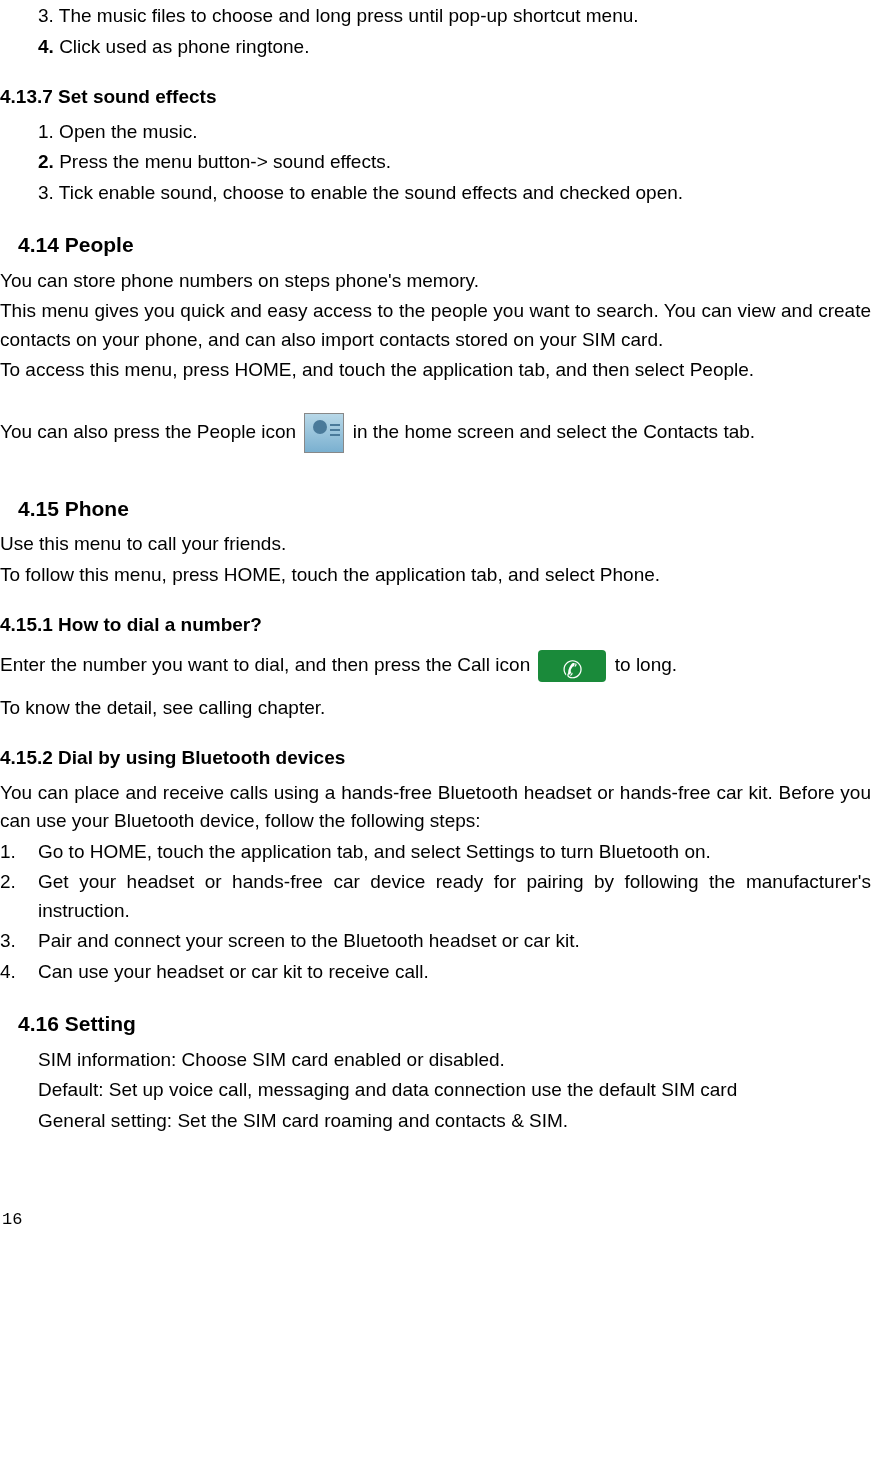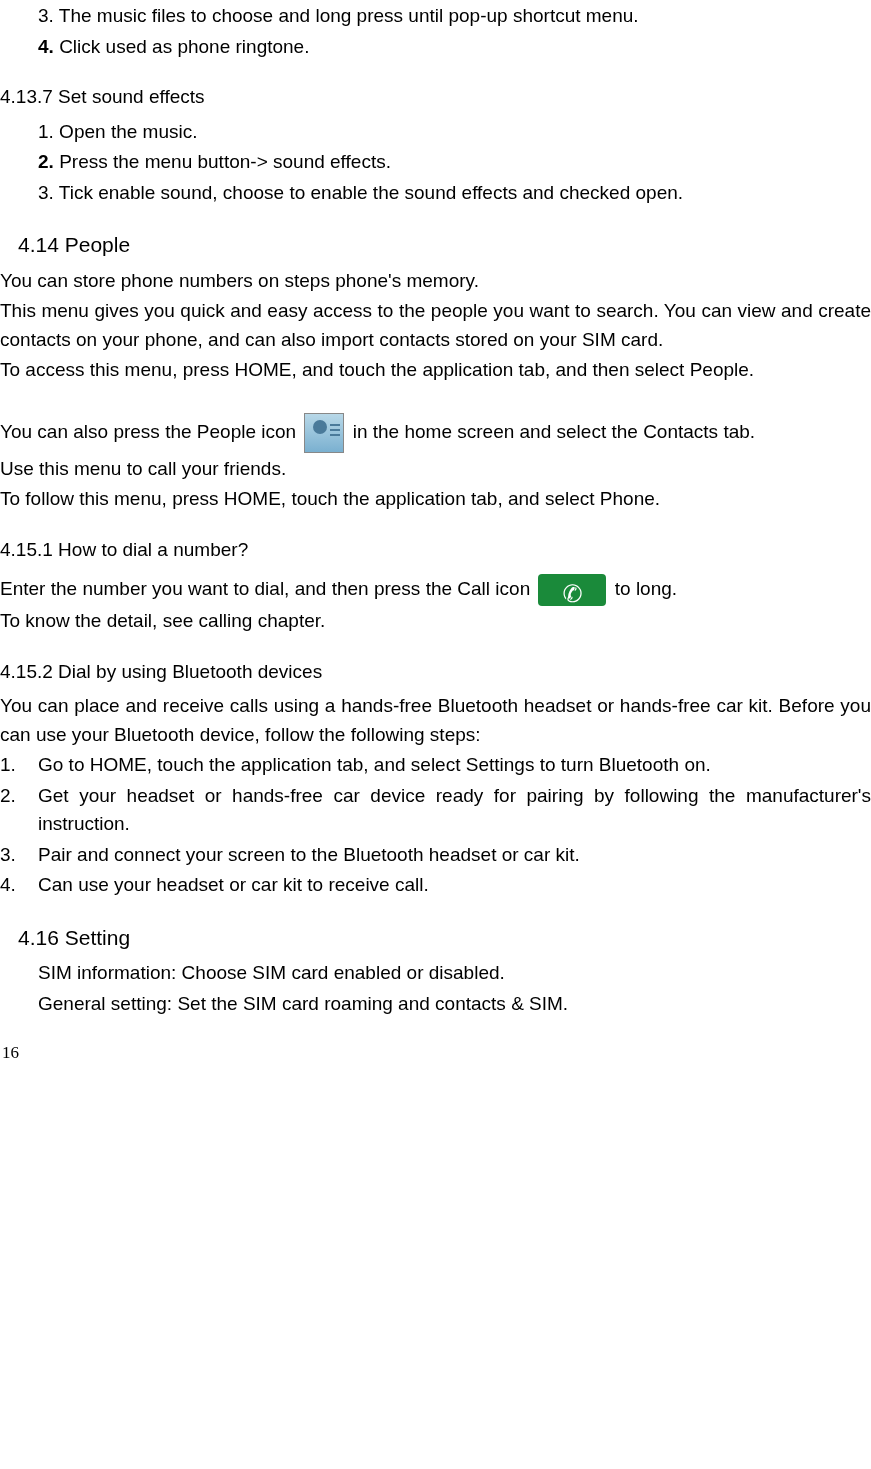--- a/index.html
+++ b/index.html
@@ -20,7 +20,7 @@
       margin-top: 2px;
     }
     .h3 {
-      font-weight: normal;
+      font-weight: bold;
       margin-top: 22px;
       margin-bottom: 6px;
     }

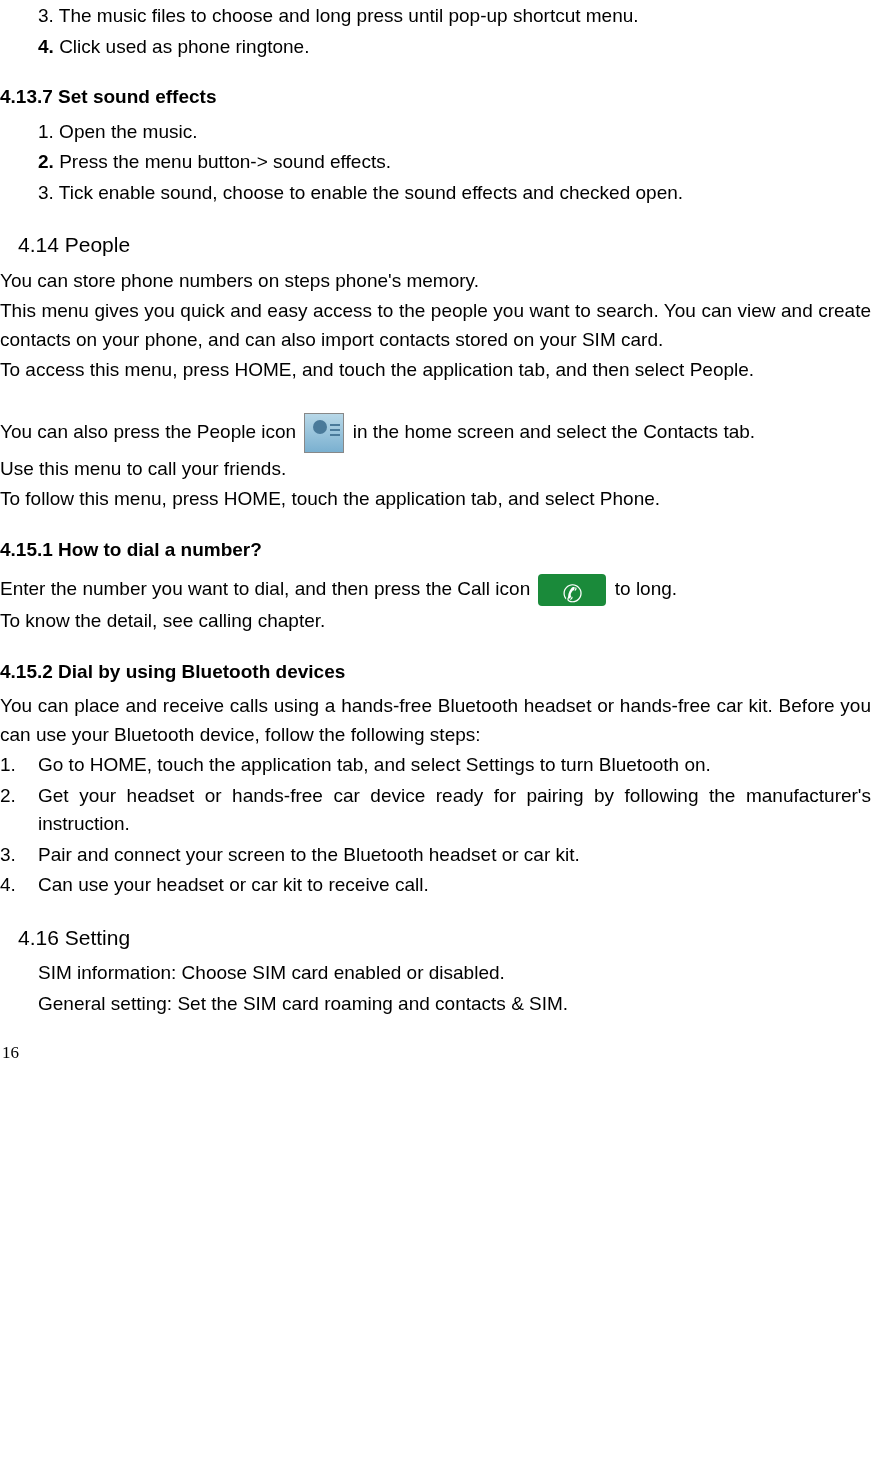--- a/index.html
+++ b/index.html
@@ -25,7 +25,7 @@
       margin-bottom: 6px;
     }
     .h2 {
-      font-weight: normal;
+      font-weight: bold;
       font-size: 21px;
       margin-top: 22px;
       margin-left: 18px;

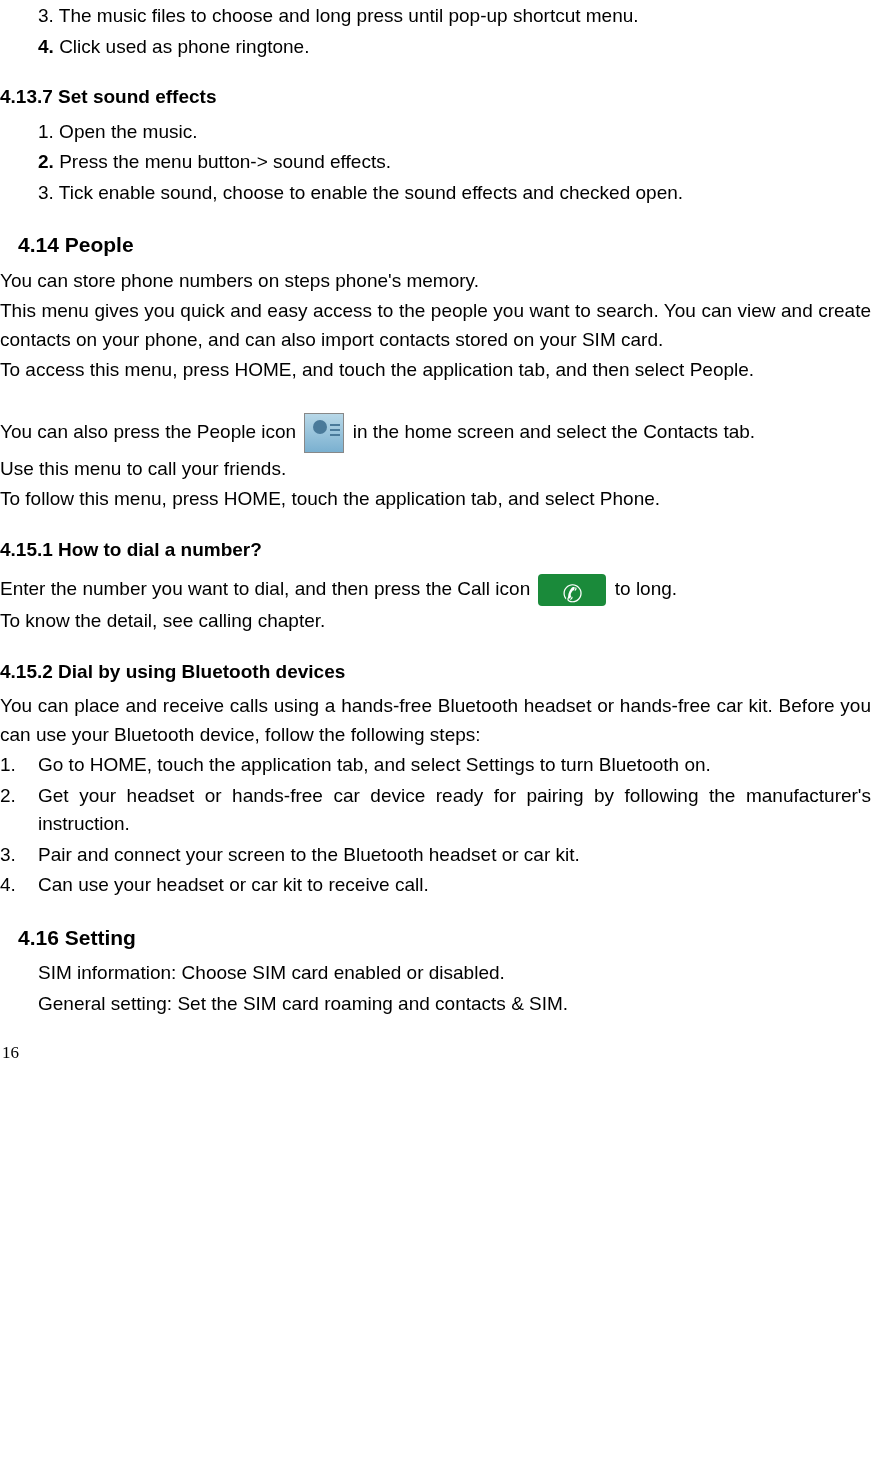--- a/index.html
+++ b/index.html
@@ -150,6 +150,7 @@
     <span>You can also press the People icon </span><span class="icon-people"></span><span> in the home screen and select the Contacts tab.</span>
   </div>
 
+  <div class="h2" style="margin-top:40px">4.15  Phone</div>
   <div class="para">Use this menu to call your friends.</div>
   <div class="para">To follow this menu, press HOME, touch the application tab, and select Phone.</div>
 

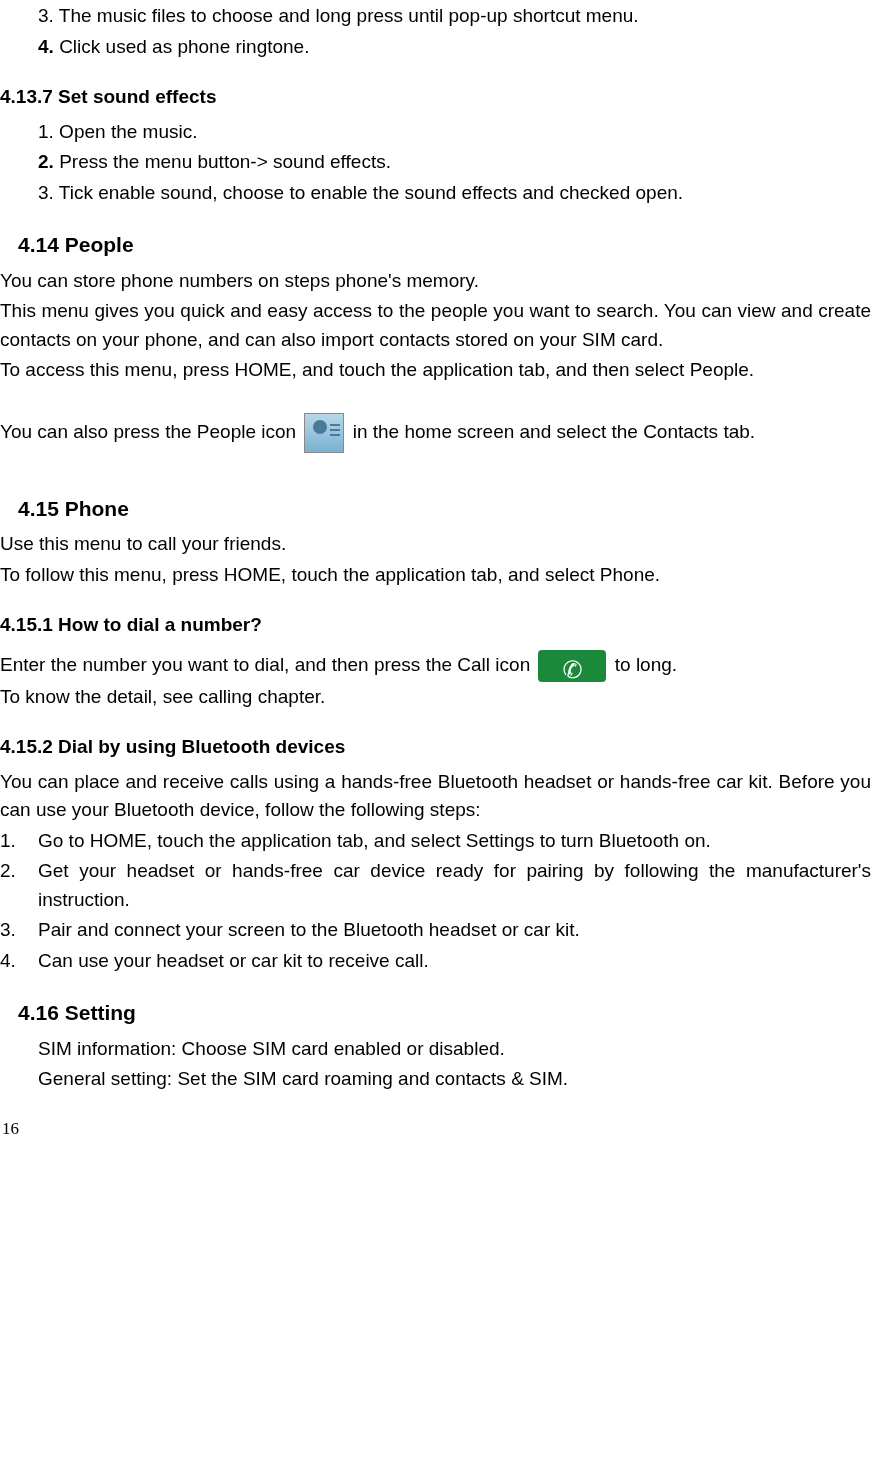--- a/index.html
+++ b/index.html
@@ -158,7 +158,7 @@
   <div class="inline-para">
     <span>Enter the number you want to dial, and then press the Call icon  </span><span class="icon-call-wide"></span><span> to long.</span>
   </div>
-  <div class="para" style="margin-top:1px">To know the detail, see calling chapter.</div>
+  <div class="para" style="margin-top:12px">To know the detail, see calling chapter.</div>
 
   <div class="h3">4.15.2  Dial by using Bluetooth devices</div>
   <div class="para">You can place and receive calls using a hands-free Bluetooth headset or hands-free car kit. Before you can use your Bluetooth device, follow the following steps:</div>

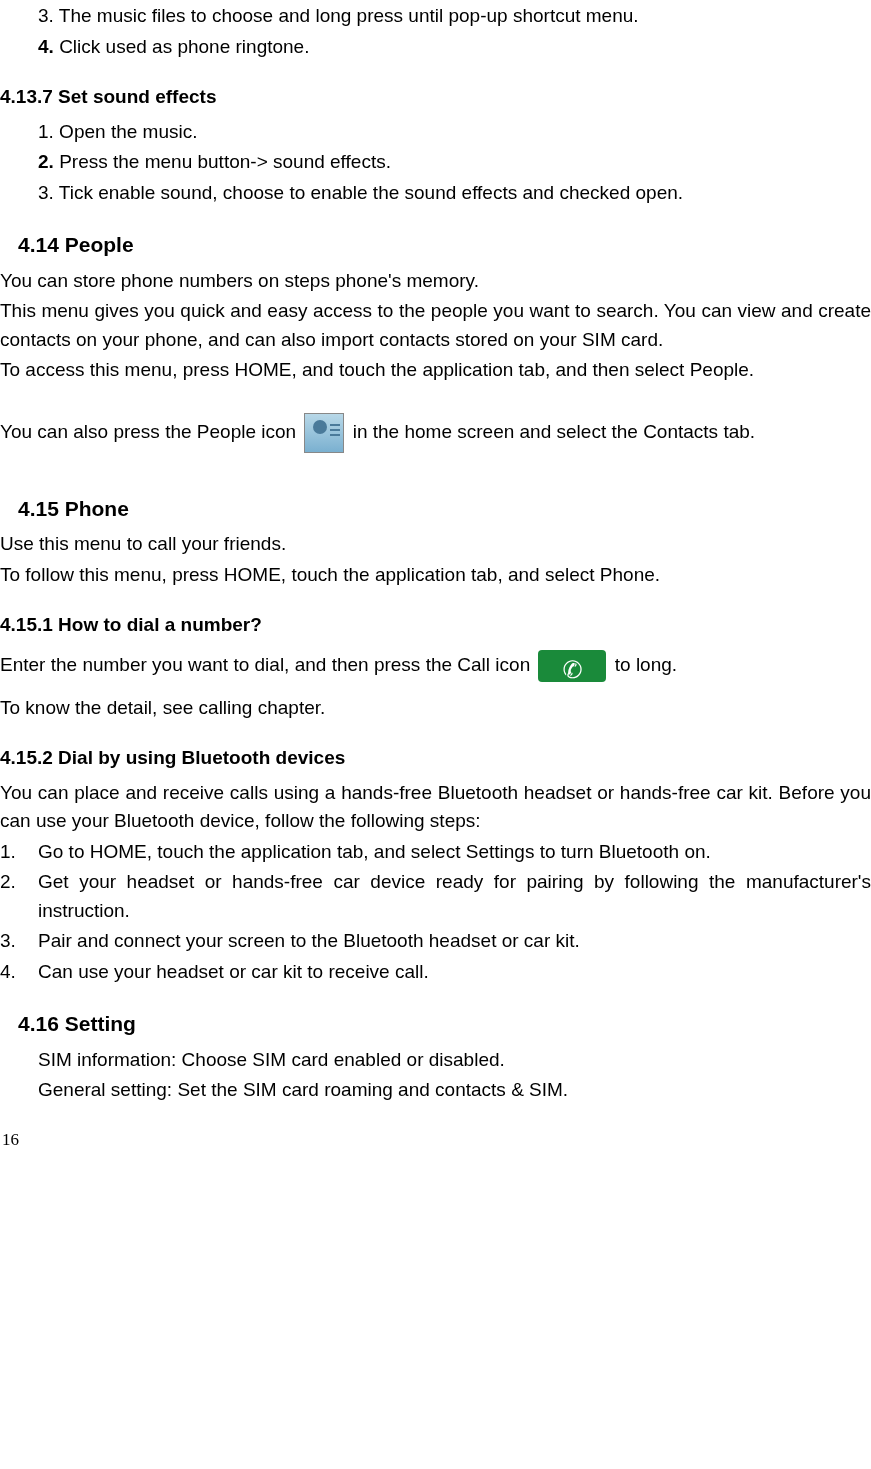--- a/index.html
+++ b/index.html
@@ -184,6 +184,7 @@
   <div class="h2">4.16  Setting</div>
 
   <div class="indent-item">SIM information: Choose SIM card enabled or disabled.</div>
+  <div class="indent-item">Default: Set up voice call, messaging and data connection use the default SIM card</div>
   <div class="indent-item">General setting: Set the SIM card roaming and contacts &amp; SIM.</div>
 
   <div class="page-number">16</div>

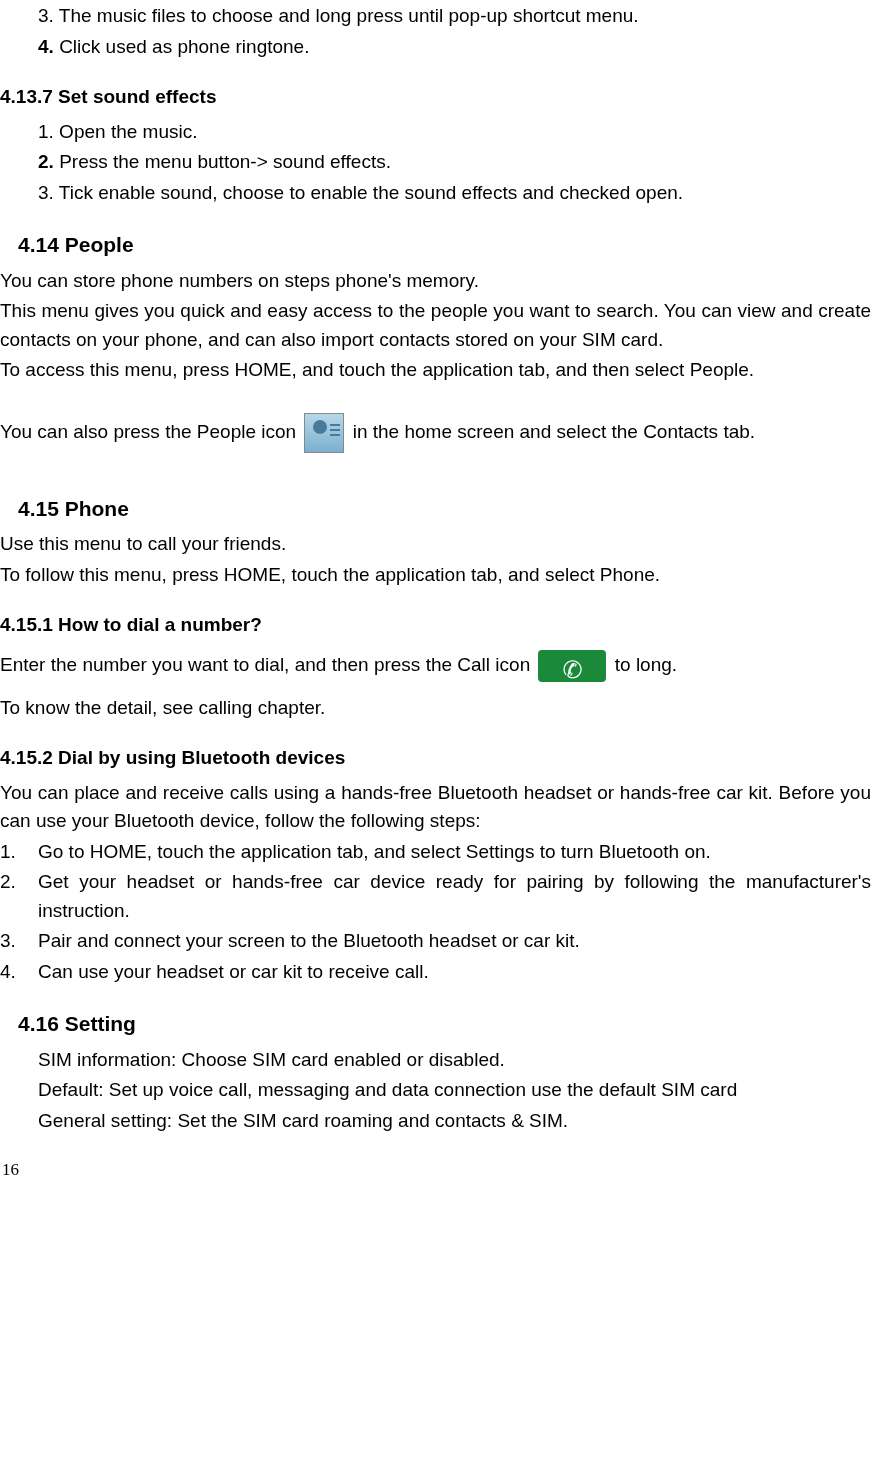--- a/index.html
+++ b/index.html
@@ -120,9 +120,9 @@
       flex: 1;
     }
     .page-number {
-      font-family: Liberation Serif, serif;
+      font-family: Liberation Mono, monospace;
       font-size: 17px;
-      margin-top: 22px;
+      margin-top: 72px;
       margin-left: 2px;
     }
     .bold {

